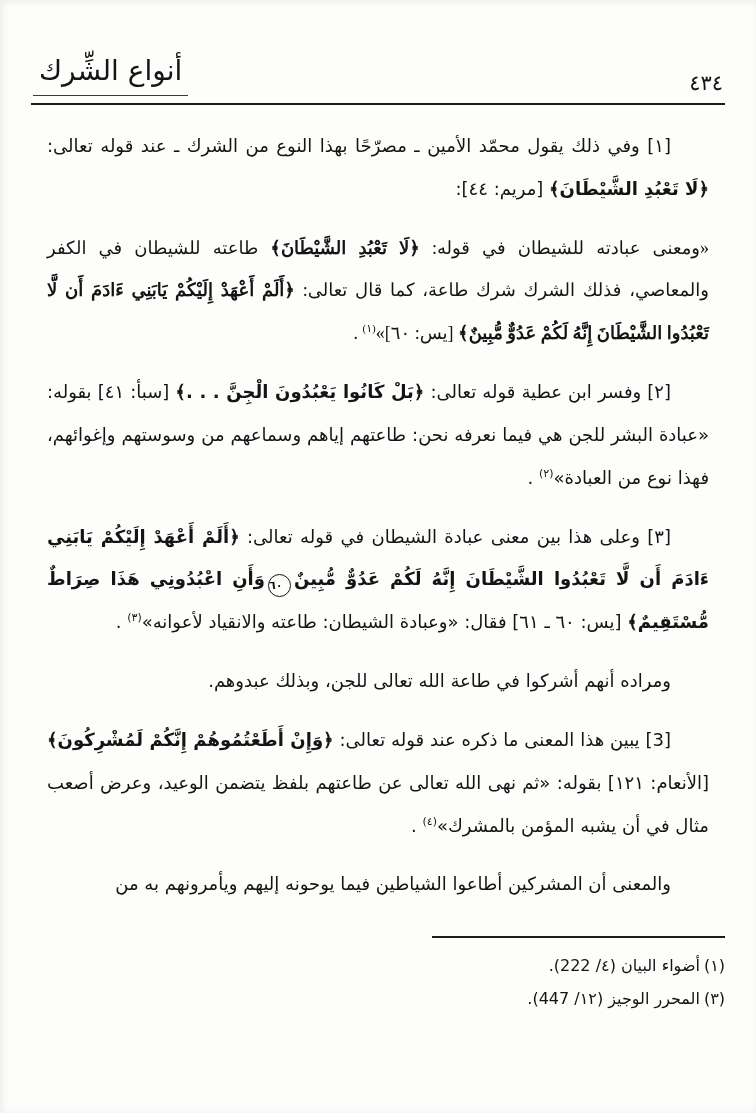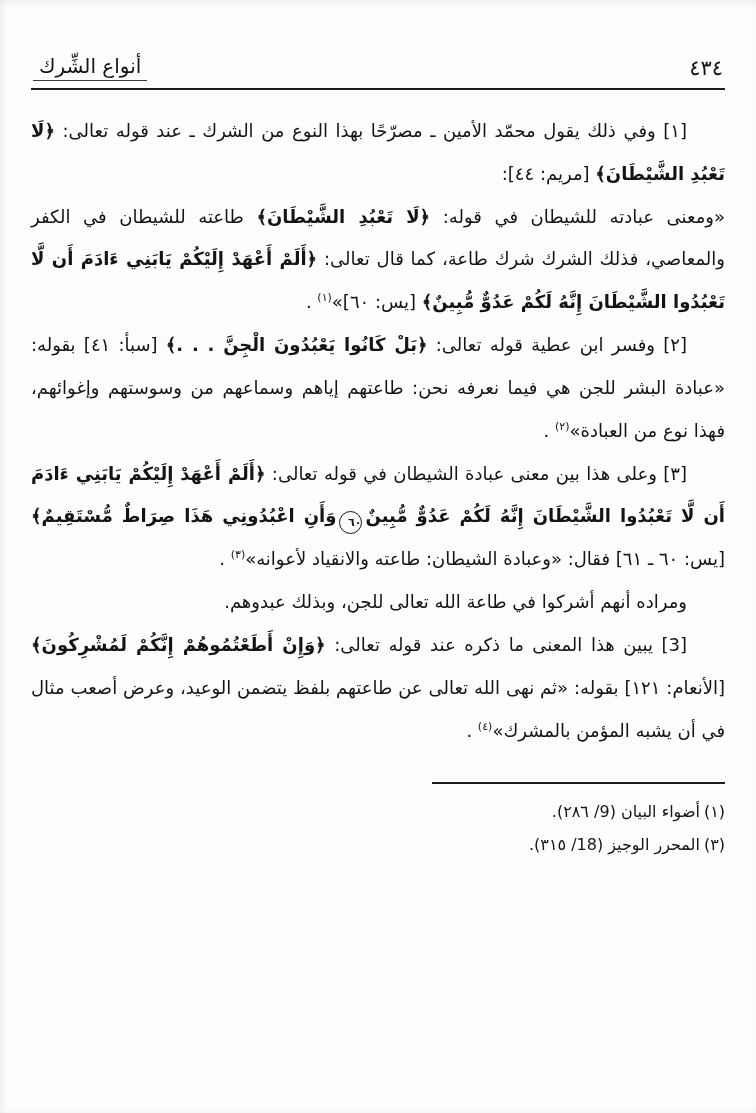--- a/index.html
+++ b/index.html
@@ -34,8 +34,8 @@
     font-family: Liberation Serif, serif;
   }
   .header-title {
-    font-size: 20px;
-    padding: 0 6px 2px 6px;
+    font-size: 28px;
+    padding: 0 6px 8px 6px;
     border-bottom: 1px solid #3a3a3a;
   }
   .header-rule {

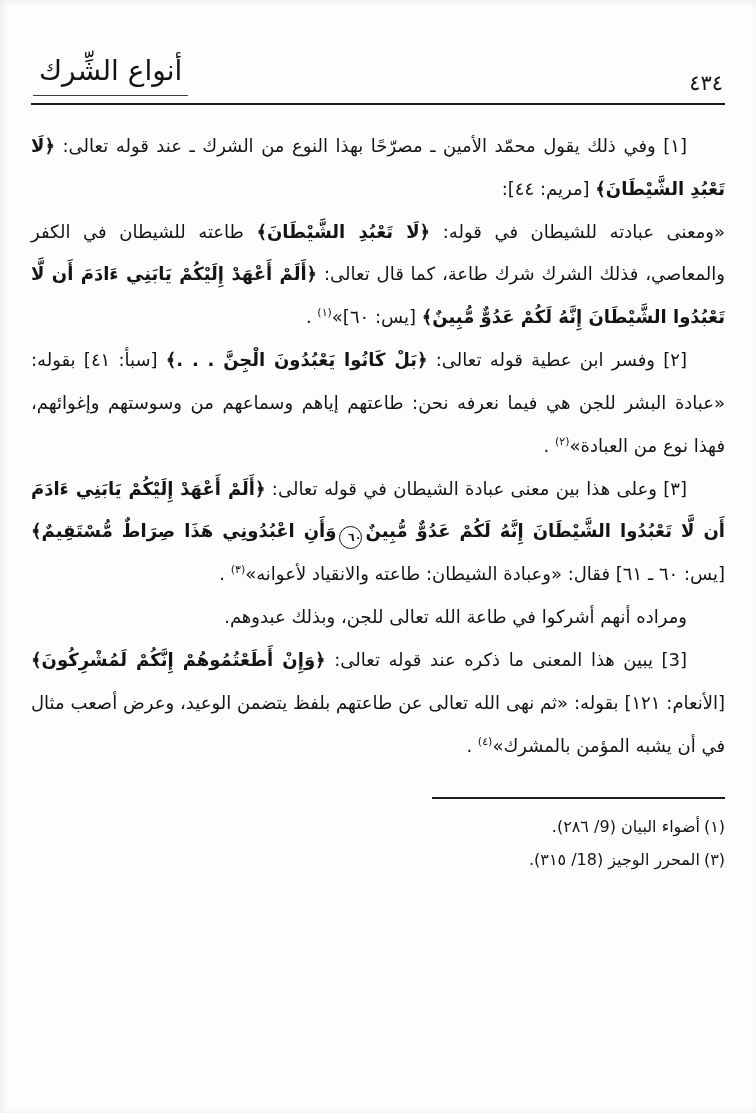--- a/index.html
+++ b/index.html
@@ -51,7 +51,7 @@
     text-align: justify;
   }
   .para {
-    margin: 0;
+    margin: 16px;
     text-indent: 38px; 
   }
   .para.no-indent {

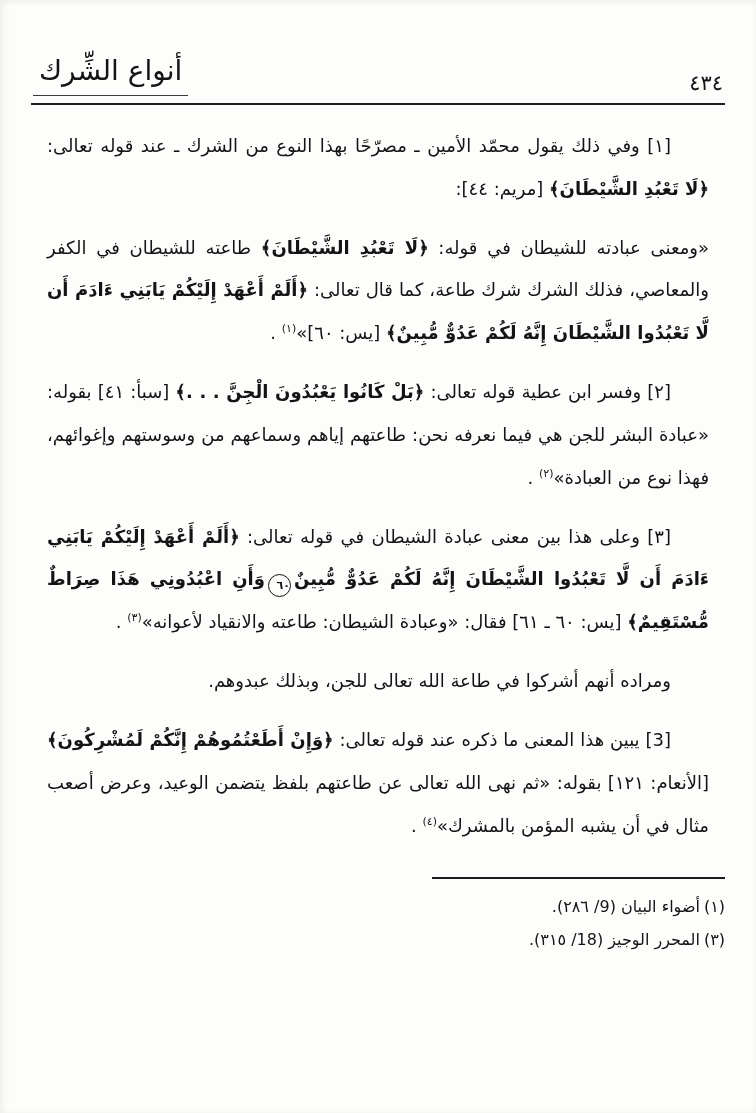--- a/index.html
+++ b/index.html
@@ -56,6 +56,7 @@
   }
   .para.no-indent {
     text-indent: 0;
+    font-family: Liberation Serif, serif;
   }
   .quran {
     font-weight: bold;

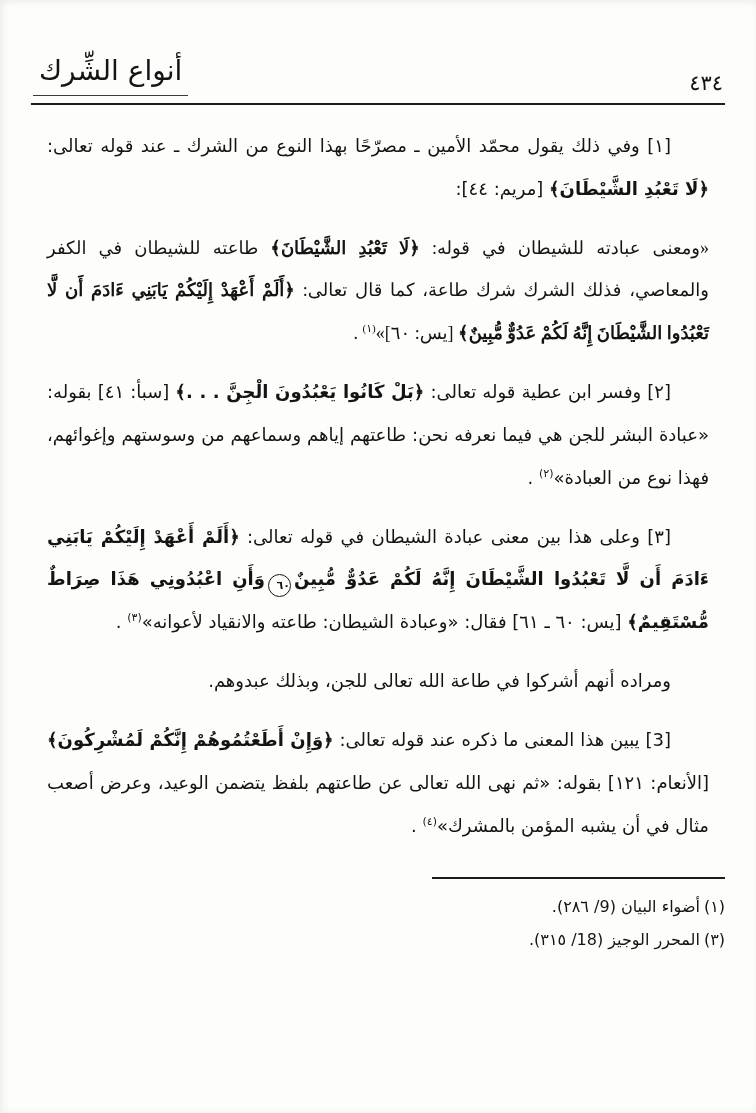--- a/index.html
+++ b/index.html
@@ -75,7 +75,7 @@
     font-size: 11px;
     font-weight: bold;
     line-height: 21px;
-    text-align: right;
+    text-align: left;
     text-indent: 0;
     vertical-align: -4px;
     margin: 0 3px;

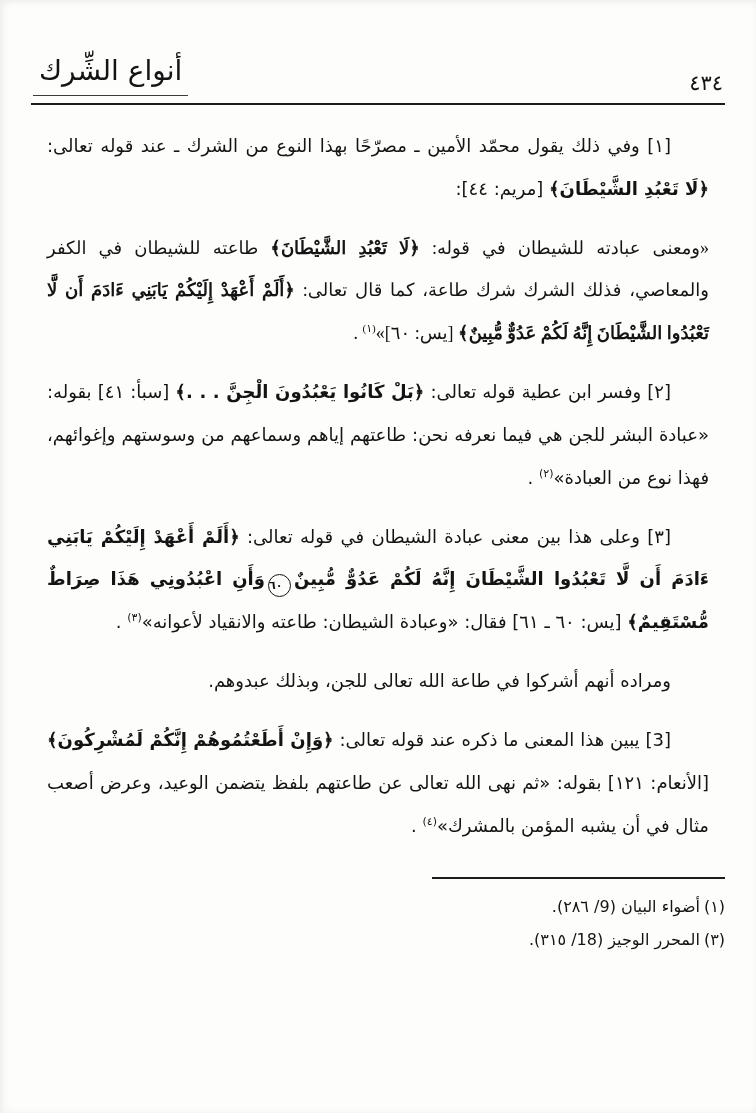--- a/index.html
+++ b/index.html
@@ -118,6 +118,7 @@
       <p class="para"><span class="text">[٣] وعلى هذا بين معنى عبادة الشيطان في قوله تعالى: </span><span class="quran">﴿أَلَمْ أَعْهَدْ إِلَيْكُمْ يَابَنِي ءَادَمَ أَن لَّا تَعْبُدُوا الشَّيْطَانَ إِنَّهُ لَكُمْ عَدُوٌّ مُّبِينٌ</span><span class="ayah">٦٠</span><span class="quran">وَأَنِ اعْبُدُونِي هَذَا صِرَاطٌ مُّسْتَقِيمٌ﴾</span><span class="text"> [يس: ٦٠ ـ ٦١] فقال: «وعبادة الشيطان: طاعته والانقياد لأعوانه»</span><span class="ref">(٣)</span><span class="text"> .</span></p>
       <p class="para"><span class="text">ومراده أنهم أشركوا في طاعة الله تعالى للجن، وبذلك عبدوهم.</span></p>
       <p class="para"><span class="text">[3] يبين هذا المعنى ما ذكره عند قوله تعالى: </span><span class="quran">﴿وَإِنْ أَطَعْتُمُوهُمْ إِنَّكُمْ لَمُشْرِكُونَ﴾</span><span class="text"> [الأنعام: ١٢١] بقوله: «ثم نهى الله تعالى عن طاعتهم بلفظ يتضمن الوعيد، وعرض أصعب مثال في أن يشبه المؤمن بالمشرك»</span><span class="ref">(٤)</span><span class="text"> .</span></p>
+      <p class="para"><span class="text">والمعنى أن المشركين أطاعوا الشياطين فيما يوحونه إليهم ويأمرونهم به من</span></p>
     </main>
 
   <hr class="footnote-sep">

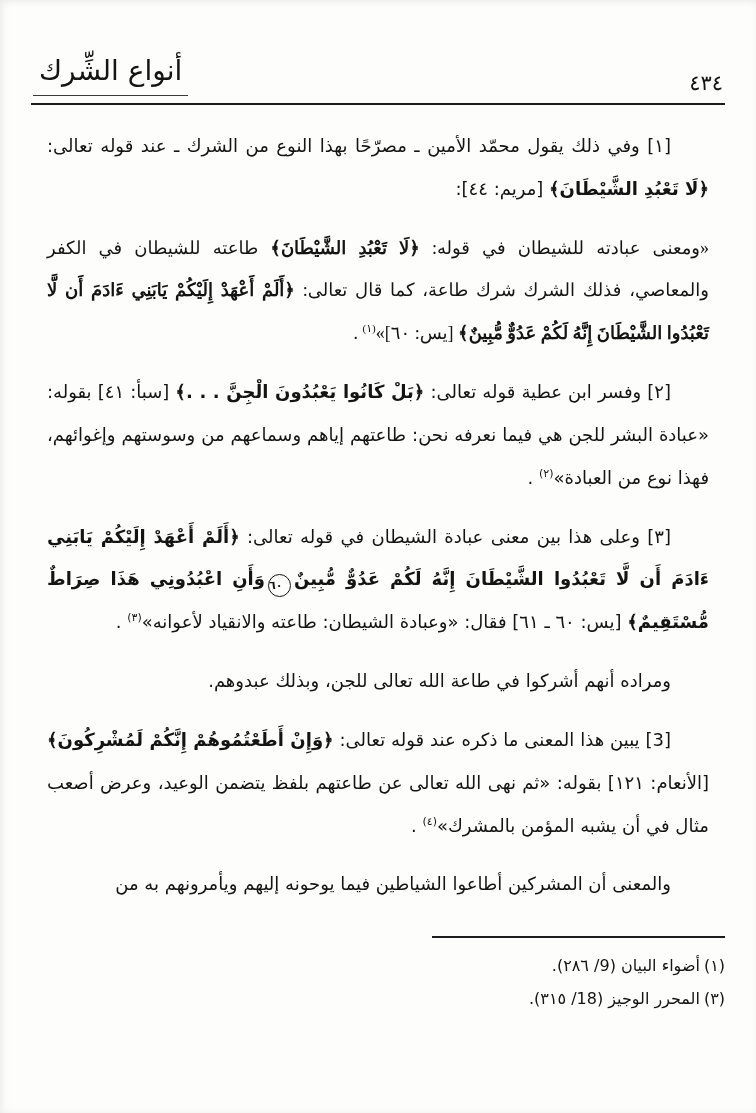--- a/index.html
+++ b/index.html
@@ -124,7 +124,7 @@
   <hr class="footnote-sep">
 
   <section class="footnotes" id="footnotes">
-      <p class="footnote"><span class="fn-marker">(١)</span><span>أضواء البيان (9/ ٢٨٦).</span></p>
+      <p class="footnote"><span class="fn-marker">(١)</span><span>أضواء البيان (٤/ 222).</span></p>
       <p class="footnote"><span class="fn-marker">(٣)</span><span>المحرر الوجيز (18/ ٣١٥).</span></p>
     </section>
 

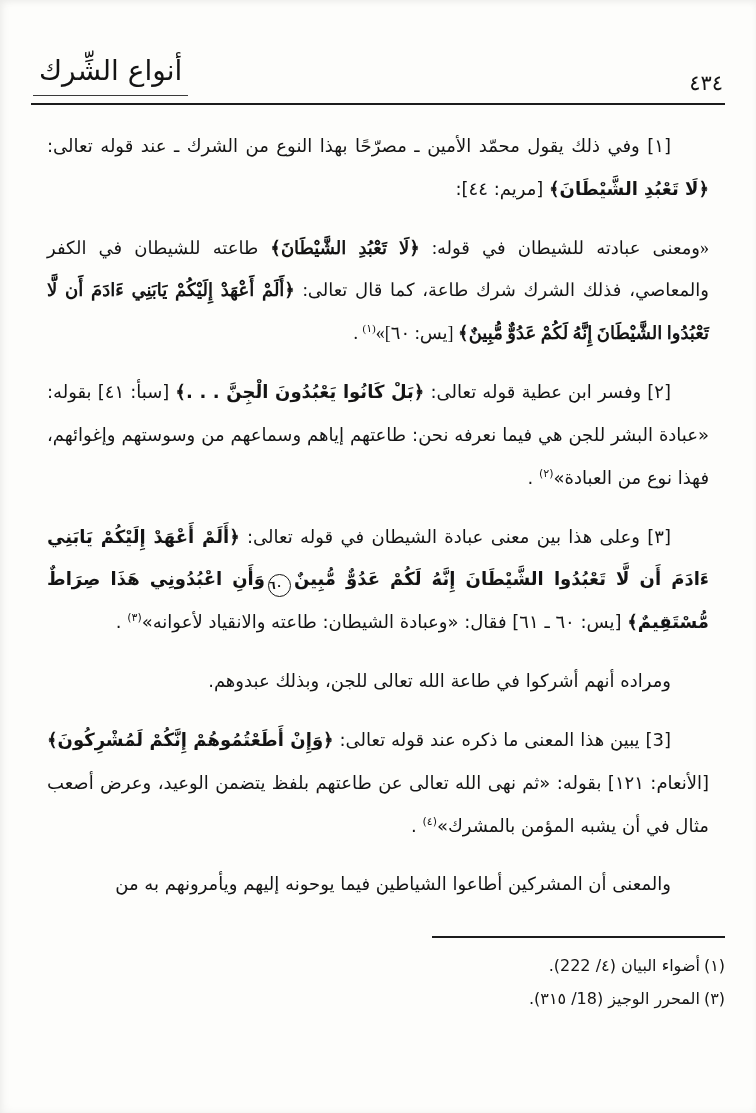--- a/index.html
+++ b/index.html
@@ -125,7 +125,7 @@
 
   <section class="footnotes" id="footnotes">
       <p class="footnote"><span class="fn-marker">(١)</span><span>أضواء البيان (٤/ 222).</span></p>
-      <p class="footnote"><span class="fn-marker">(٣)</span><span>المحرر الوجيز (18/ ٣١٥).</span></p>
+      <p class="footnote"><span class="fn-marker">(٣)</span><span>المحرر الوجيز (١٢/ 447).</span></p>
     </section>
 
 </div>

